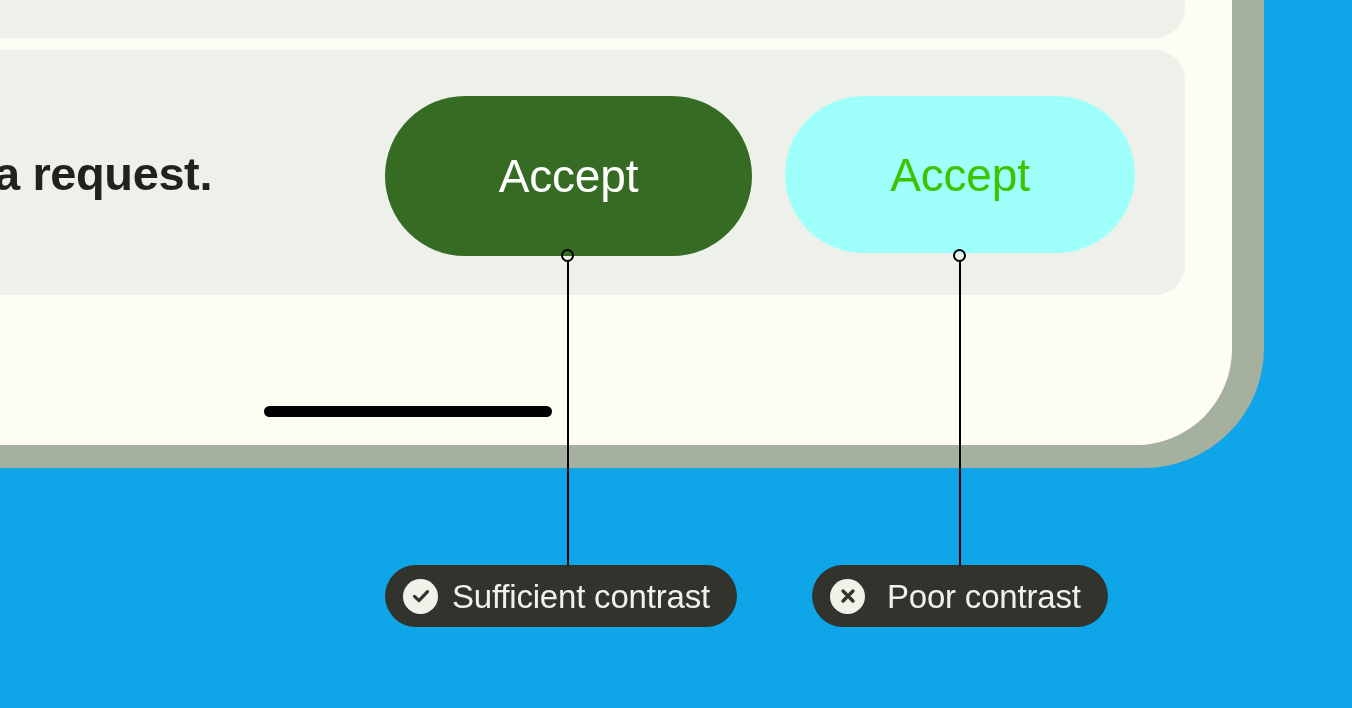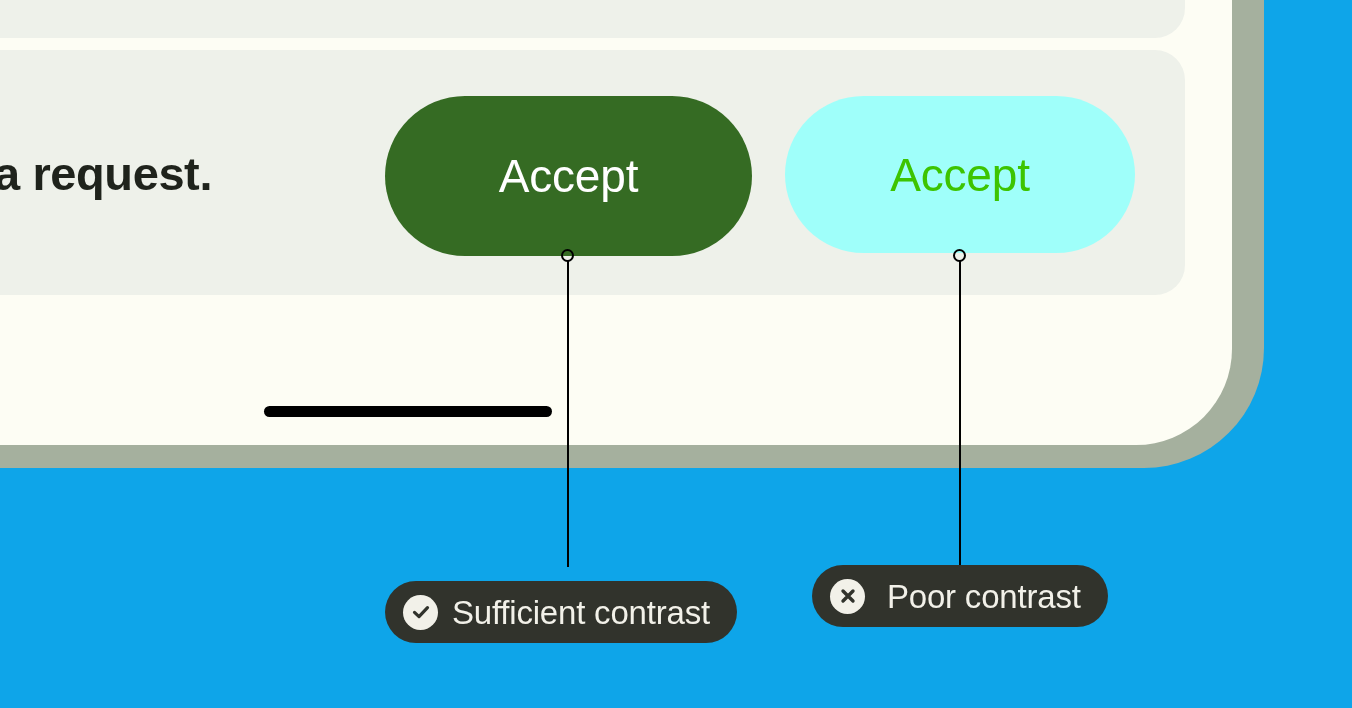--- a/index.html
+++ b/index.html
@@ -160,7 +160,7 @@
     box-sizing: border-box;
     white-space: nowrap;
   }
-  .pill-sufficient { left: 385px; top: 581px; }
+  .pill-sufficient { left: 385px; top: 565px; }
   .pill-poor      { left: 812px; top: 565px; gap: 8px; }
 
   .pill-icon {

